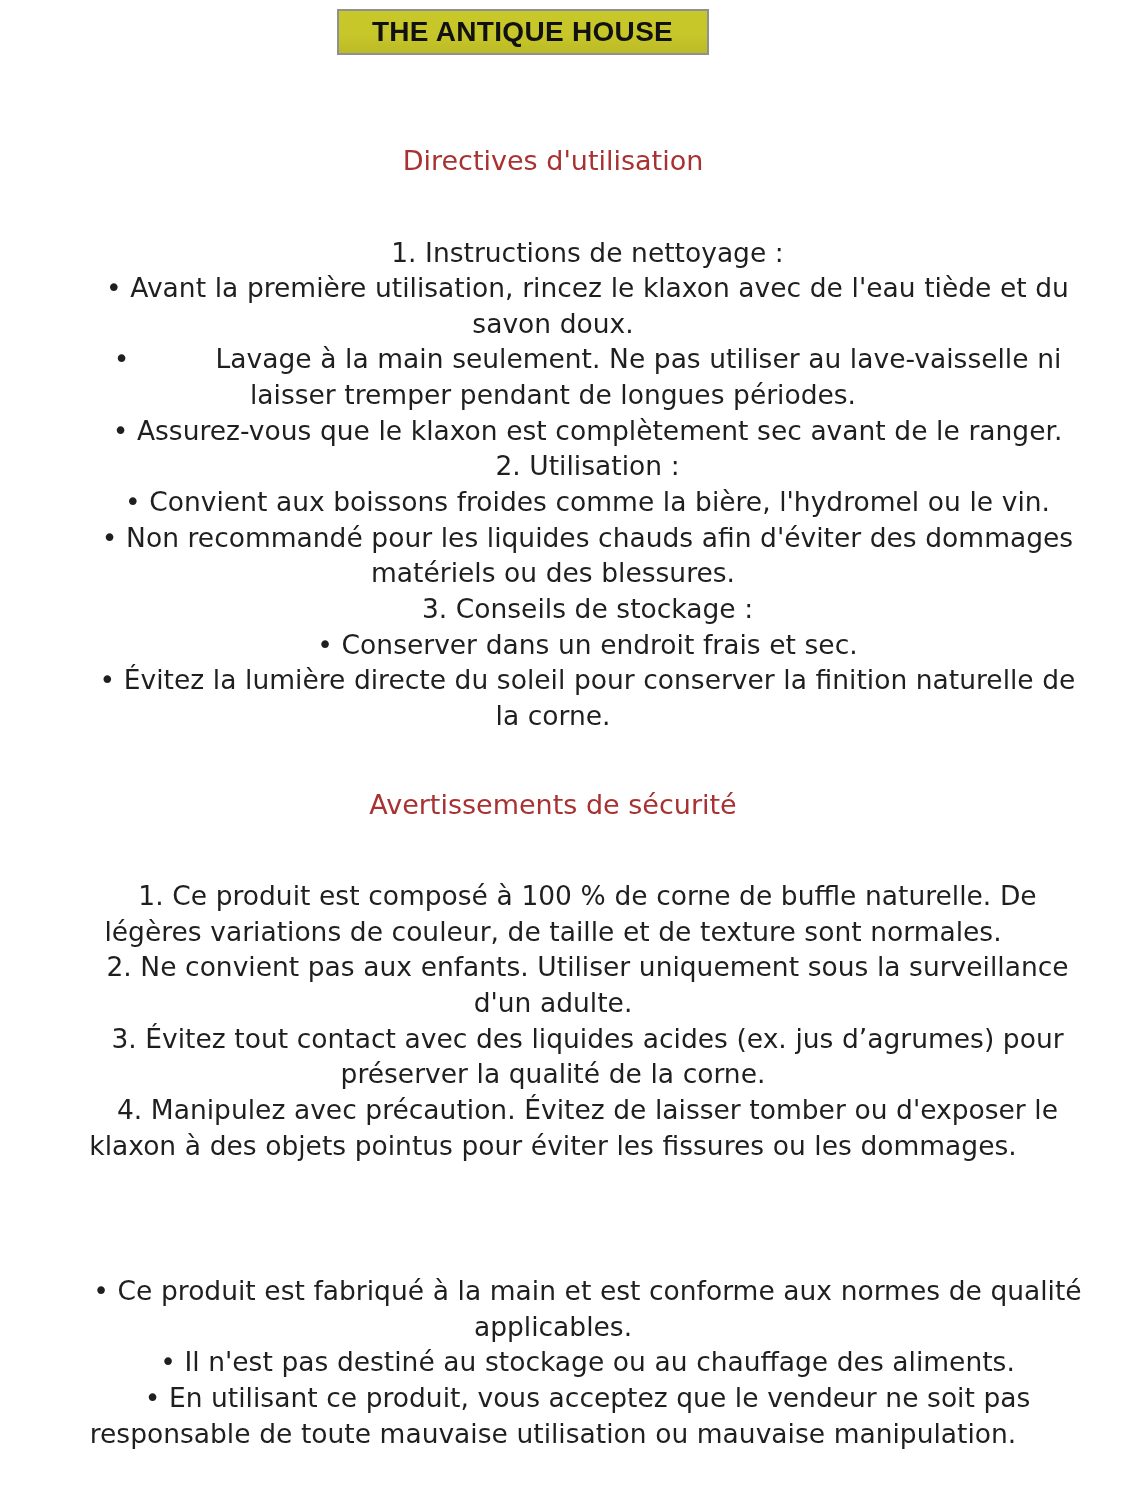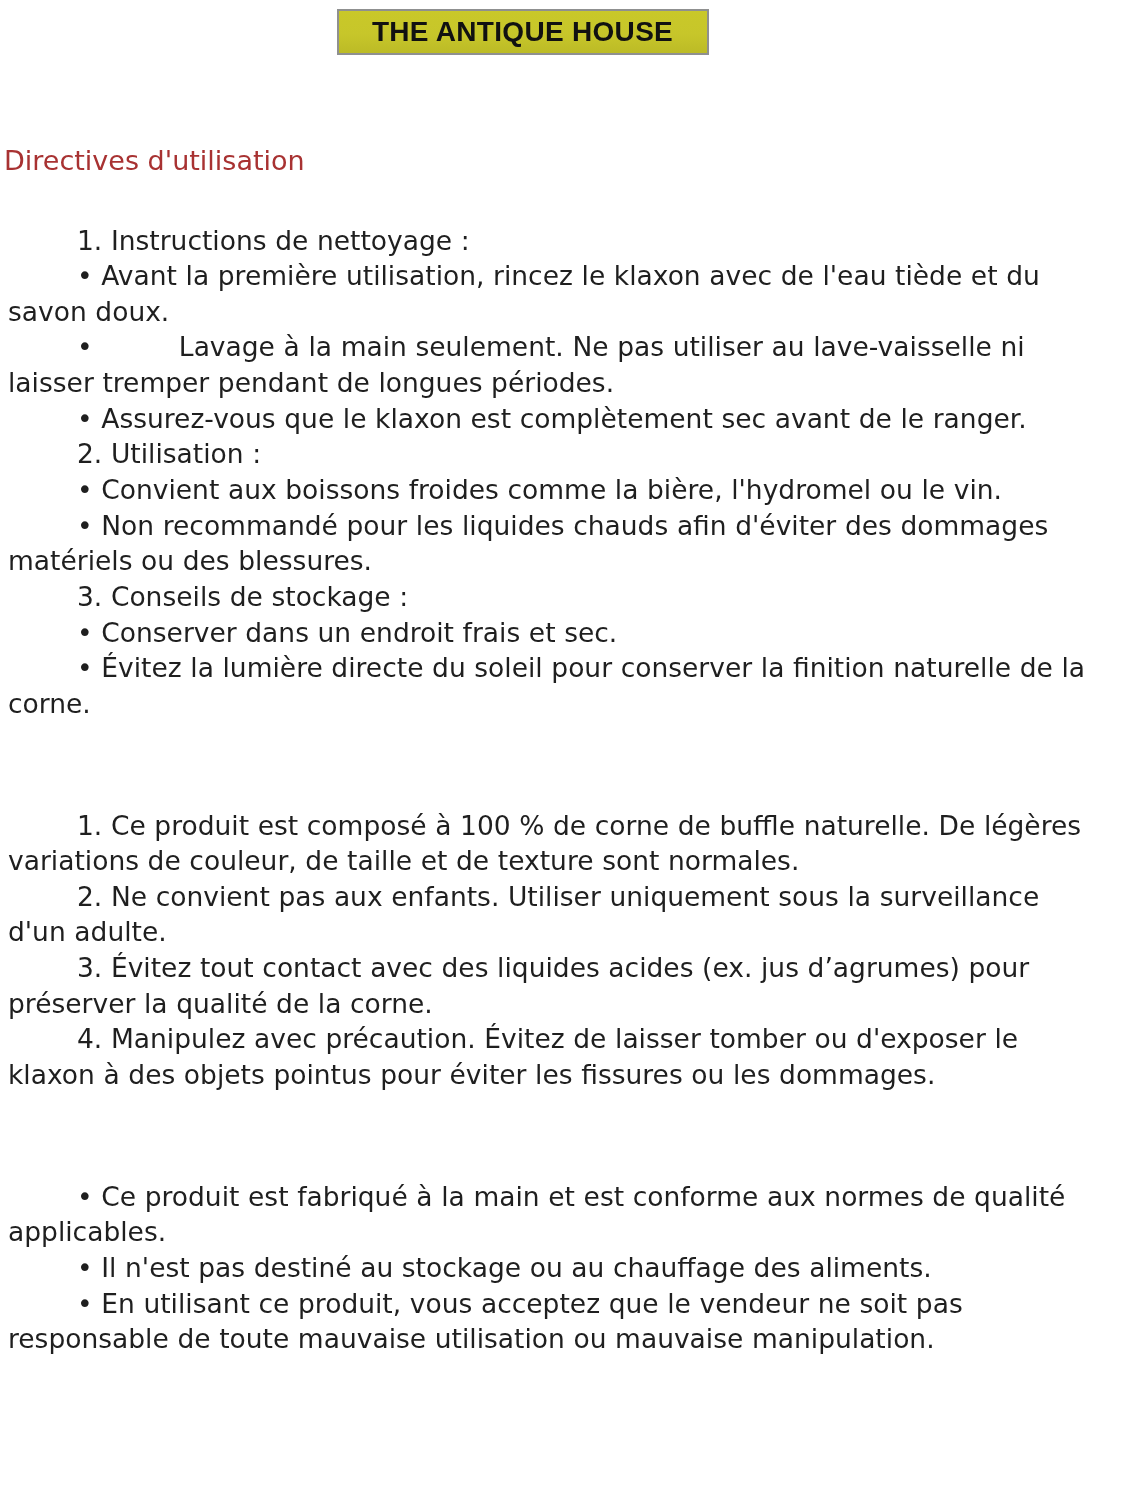--- a/index.html
+++ b/index.html
@@ -56,6 +56,7 @@
     width: 1136px;
     padding: 0 34px 0 4px;
     box-sizing: border-box;
+    text-align: center;
   }
 
   .heading {

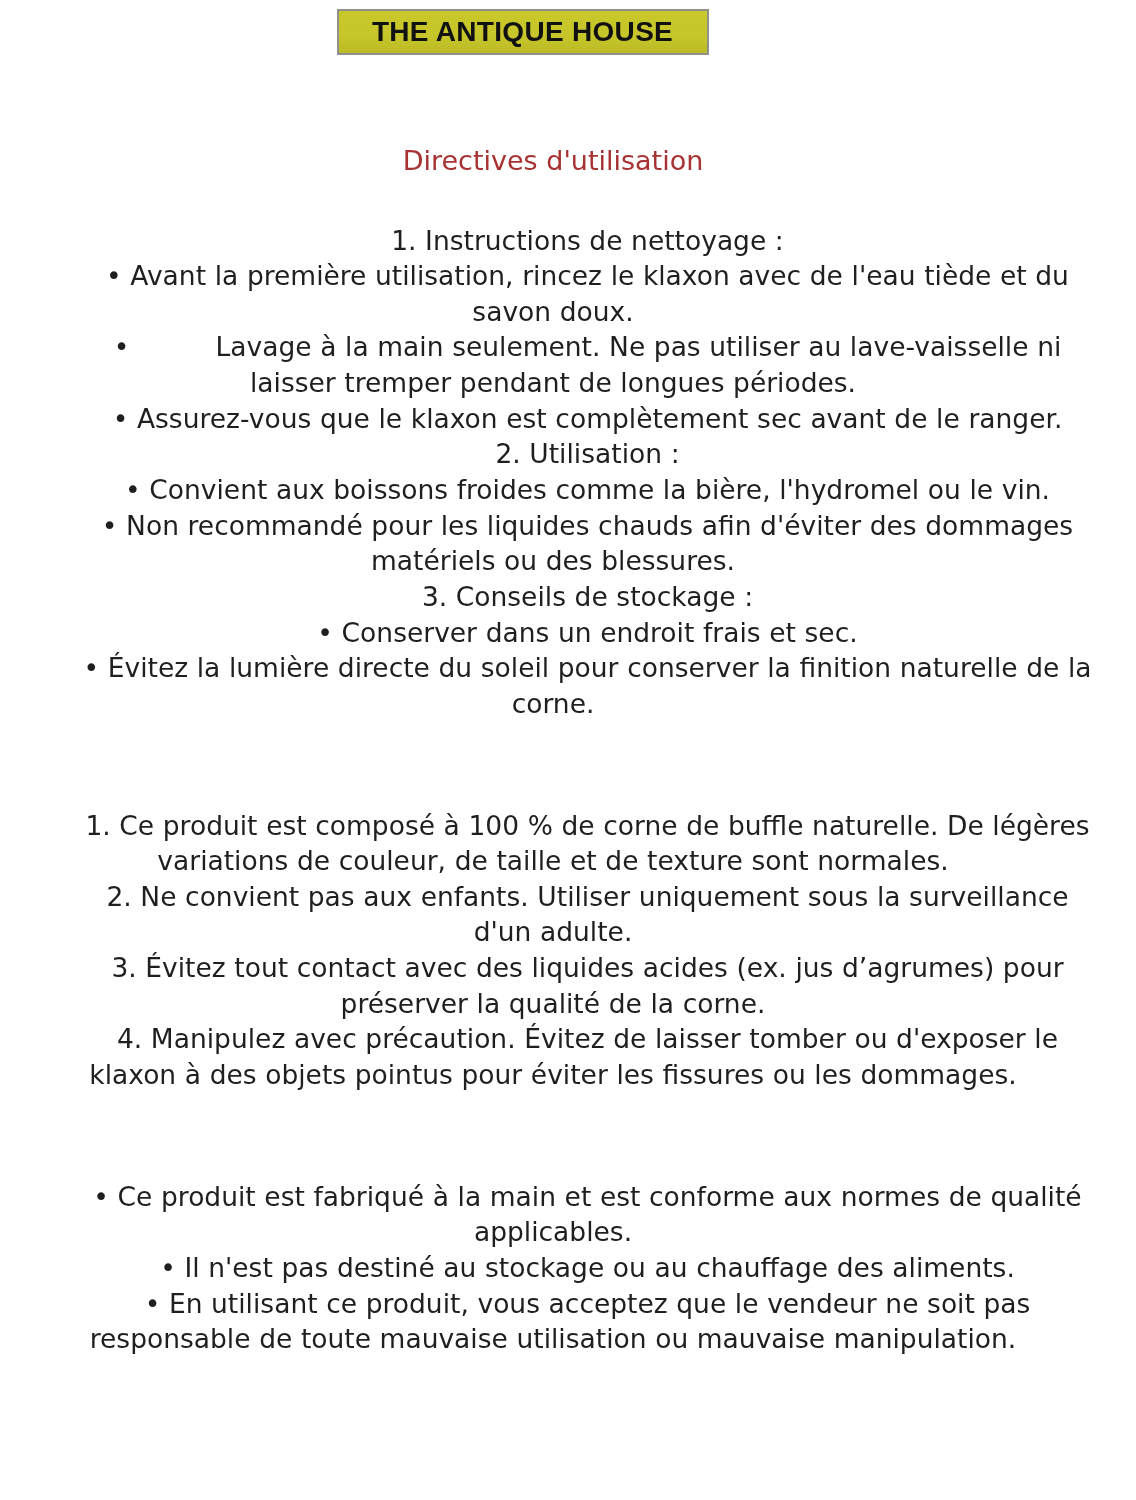--- a/index.html
+++ b/index.html
@@ -76,7 +76,7 @@
     font-size: 26.5px;
     line-height: 1.345;
     color: #1f1f1f;
-    margin: 4px;
+    margin: 16px;
     padding: 0;
     white-space: pre-wrap;
     word-spacing: 0.2px;

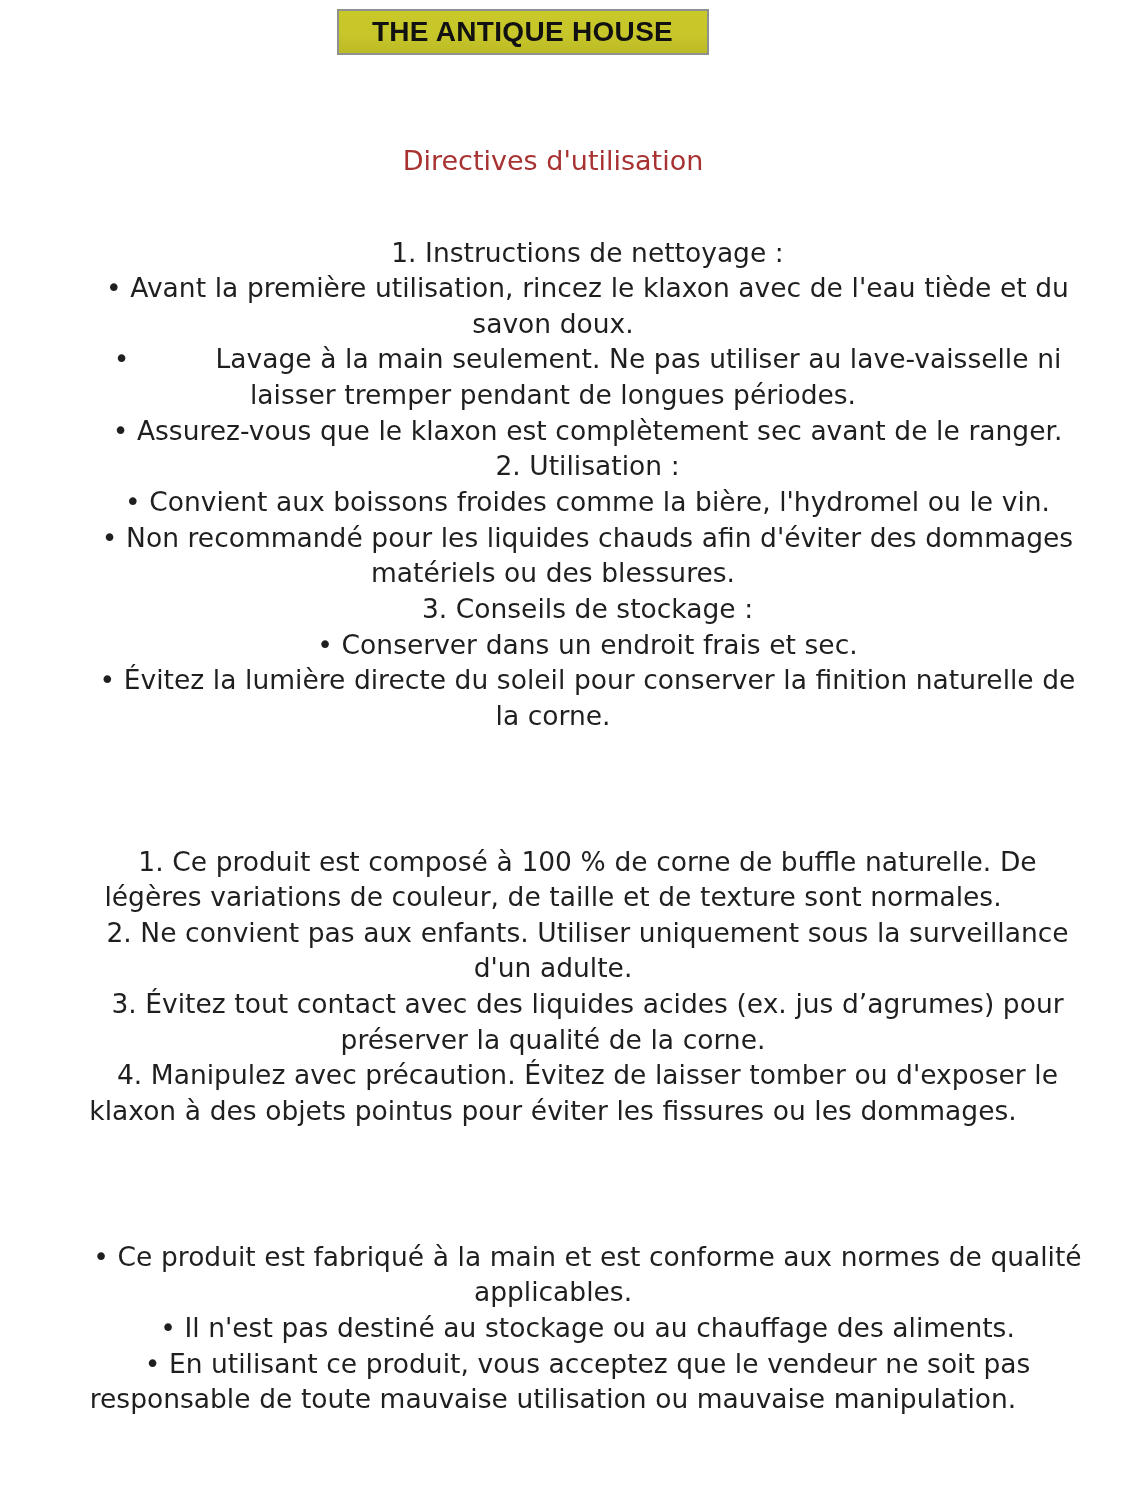--- a/index.html
+++ b/index.html
@@ -120,6 +120,7 @@
 
   <div class="gap-h2"></div>
 
+  <h2 class="heading">Avertissements de sécurité</h2>
 
   <div class="gap-h2b"></div>
 

